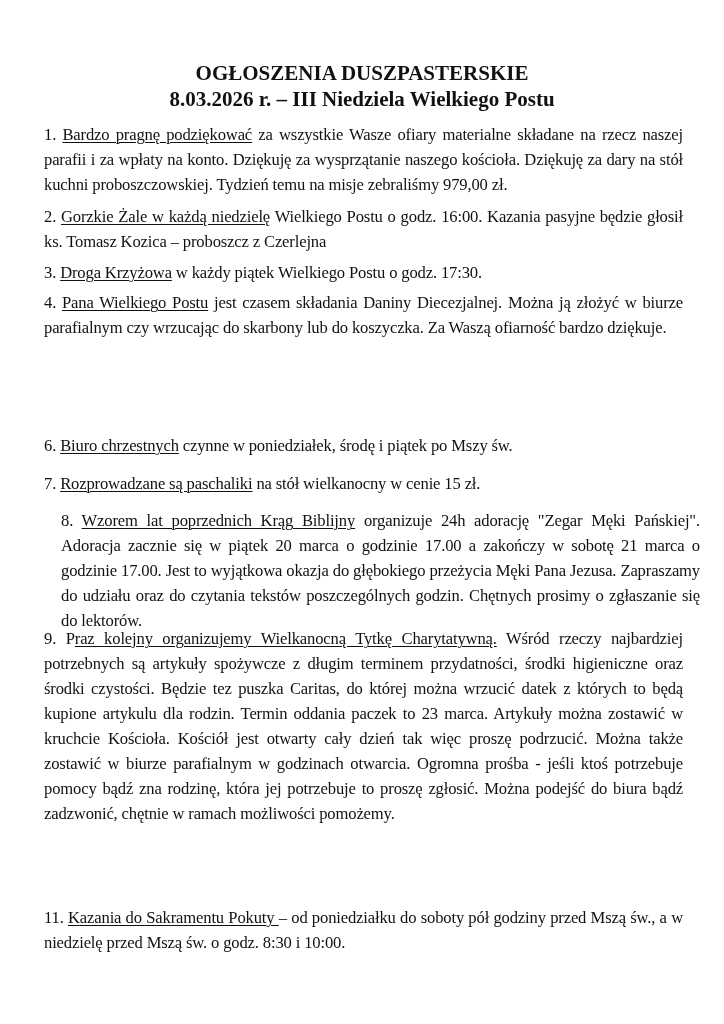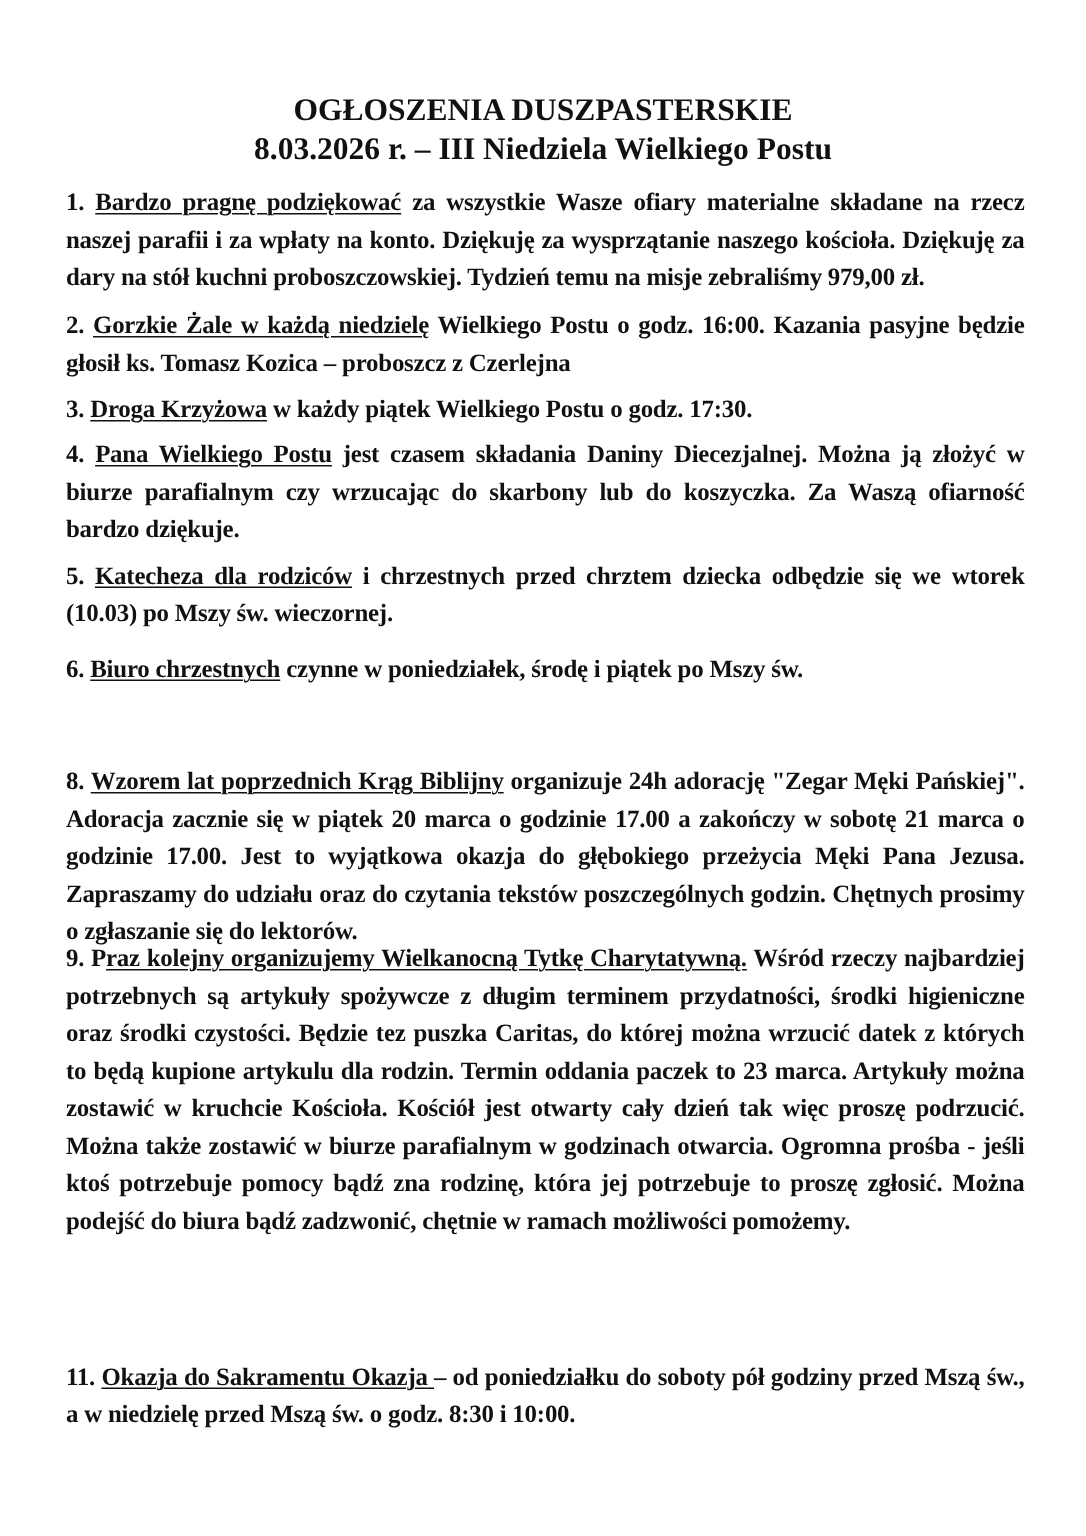--- a/index.html
+++ b/index.html
@@ -17,7 +17,7 @@
   .title-2 { top: 86px; }
   .item {
     position: absolute; left: 44px; width: 639px;
-    font-weight: bold; font-size: 16.6px; line-height: 25px;
+    font-weight: normal; font-size: 16.6px; line-height: 25px;
     text-align: justify; text-align-last: left;
     letter-spacing: -0.15px;
   }

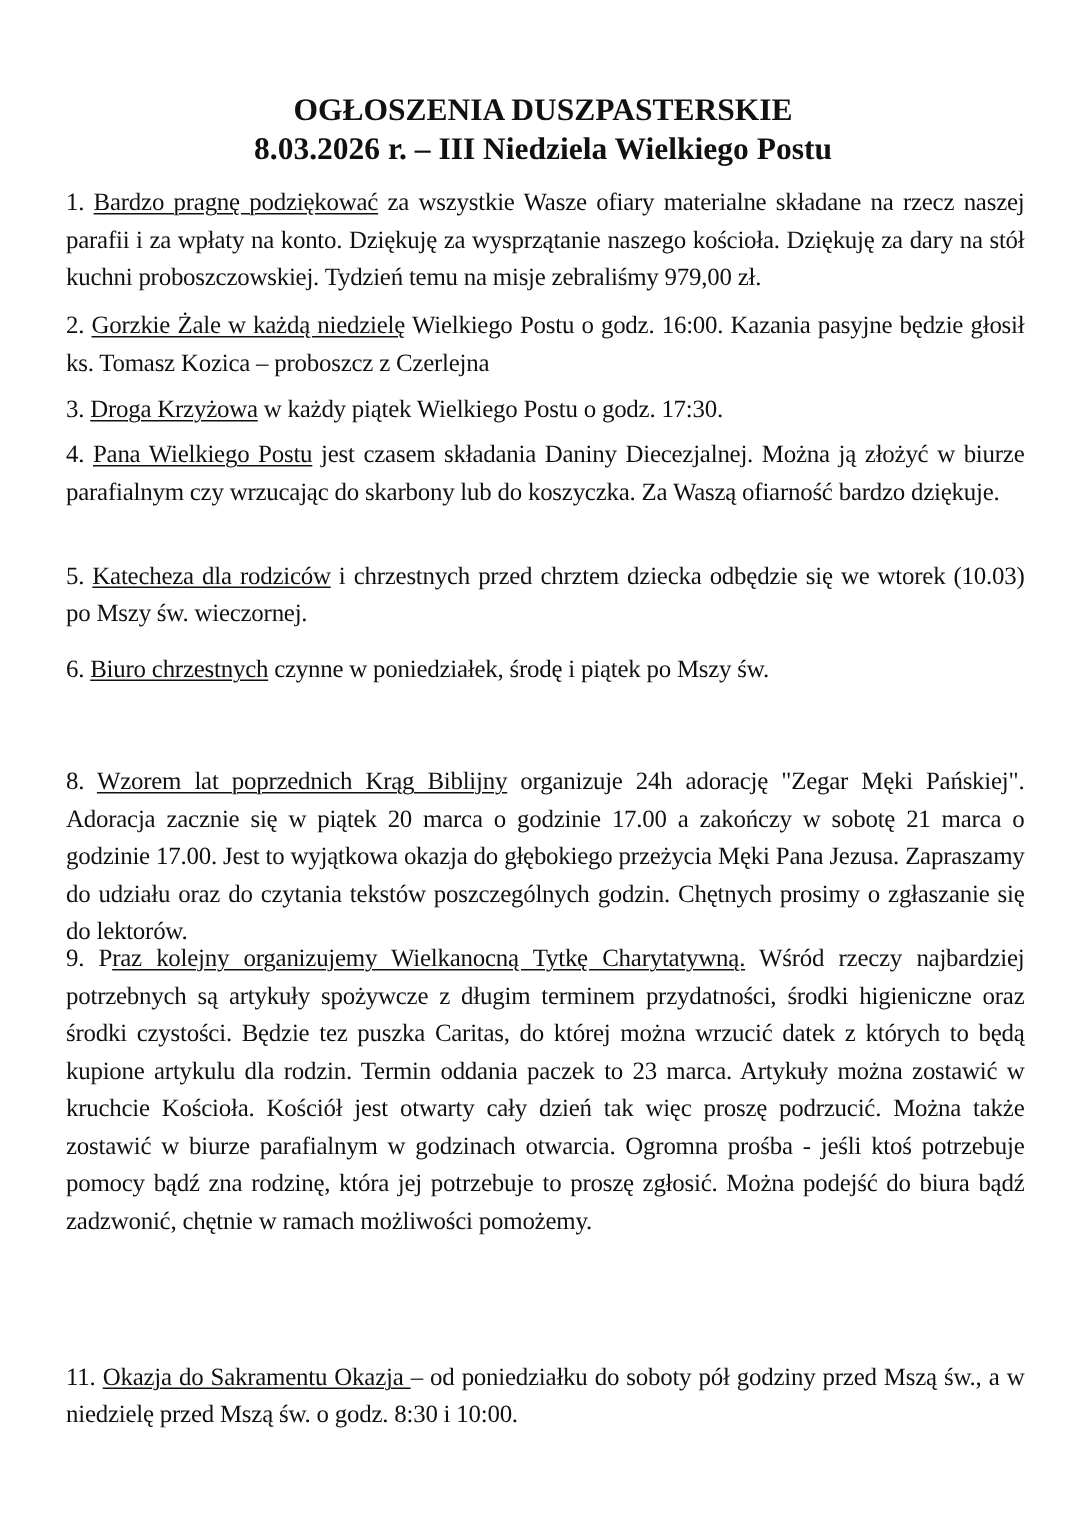--- a/index.html
+++ b/index.html
@@ -49,7 +49,6 @@
 
   <div class="item" id="i4"><span>4. </span><span></span><span class="u">Pana Wielkiego Postu</span><span> jest czasem składania Daniny Diecezjalnej. Można ją złożyć w biurze parafialnym czy wrzucając do skarbony lub do koszyczka. Za Waszą ofiarność bardzo dziękuje.</span></div>
 
-  <div class="item" id="i5"><span>5. </span><span></span><span class="u">Katecheza dla rodziców</span><span> i chrzestnych przed chrztem dziecka odbędzie się we wtorek (10.03) po Mszy św. wieczornej.</span></div>
 
   <div class="item" id="i6"><span>6. </span><span></span><span class="u">Biuro chrzestnych</span><span> czynne w poniedziałek, środę i piątek po Mszy św.</span></div>
 

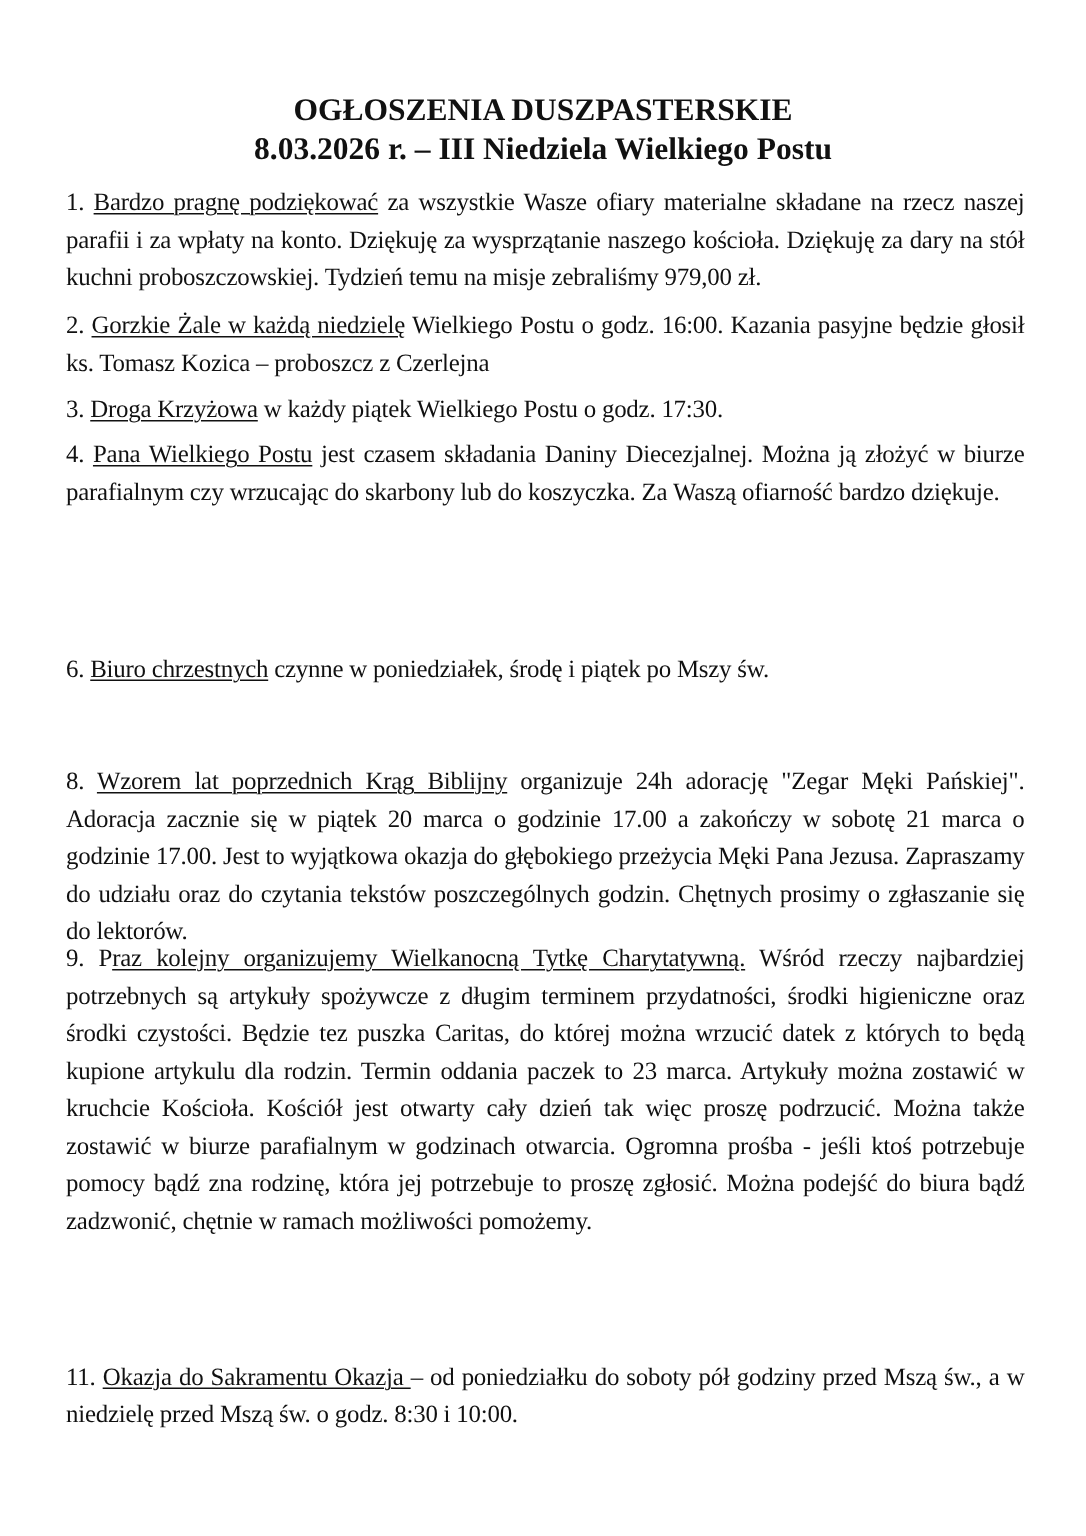--- a/index.html
+++ b/index.html
@@ -52,6 +52,7 @@
 
   <div class="item" id="i6"><span>6. </span><span></span><span class="u">Biuro chrzestnych</span><span> czynne w poniedziałek, środę i piątek po Mszy św.</span></div>
 
+  <div class="item" id="i7"><span>7. </span><span></span><span class="u">Rozprowadzane są paschaliki</span><span> na stół wielkanocny w cenie 15 zł.</span></div>
 
   <div class="item" id="i8"><span>8. </span><span></span><span class="u">Wzorem lat poprzednich Krąg Biblijny</span><span> organizuje 24h adorację "Zegar Męki Pańskiej". Adoracja zacznie się w piątek 20 marca o godzinie 17.00 a zakończy w sobotę 21 marca o godzinie 17.00. Jest to wyjątkowa okazja do głębokiego przeżycia Męki Pana Jezusa. Zapraszamy do udziału oraz do czytania tekstów poszczególnych godzin. Chętnych prosimy o zgłaszanie się do lektorów.</span></div>
 

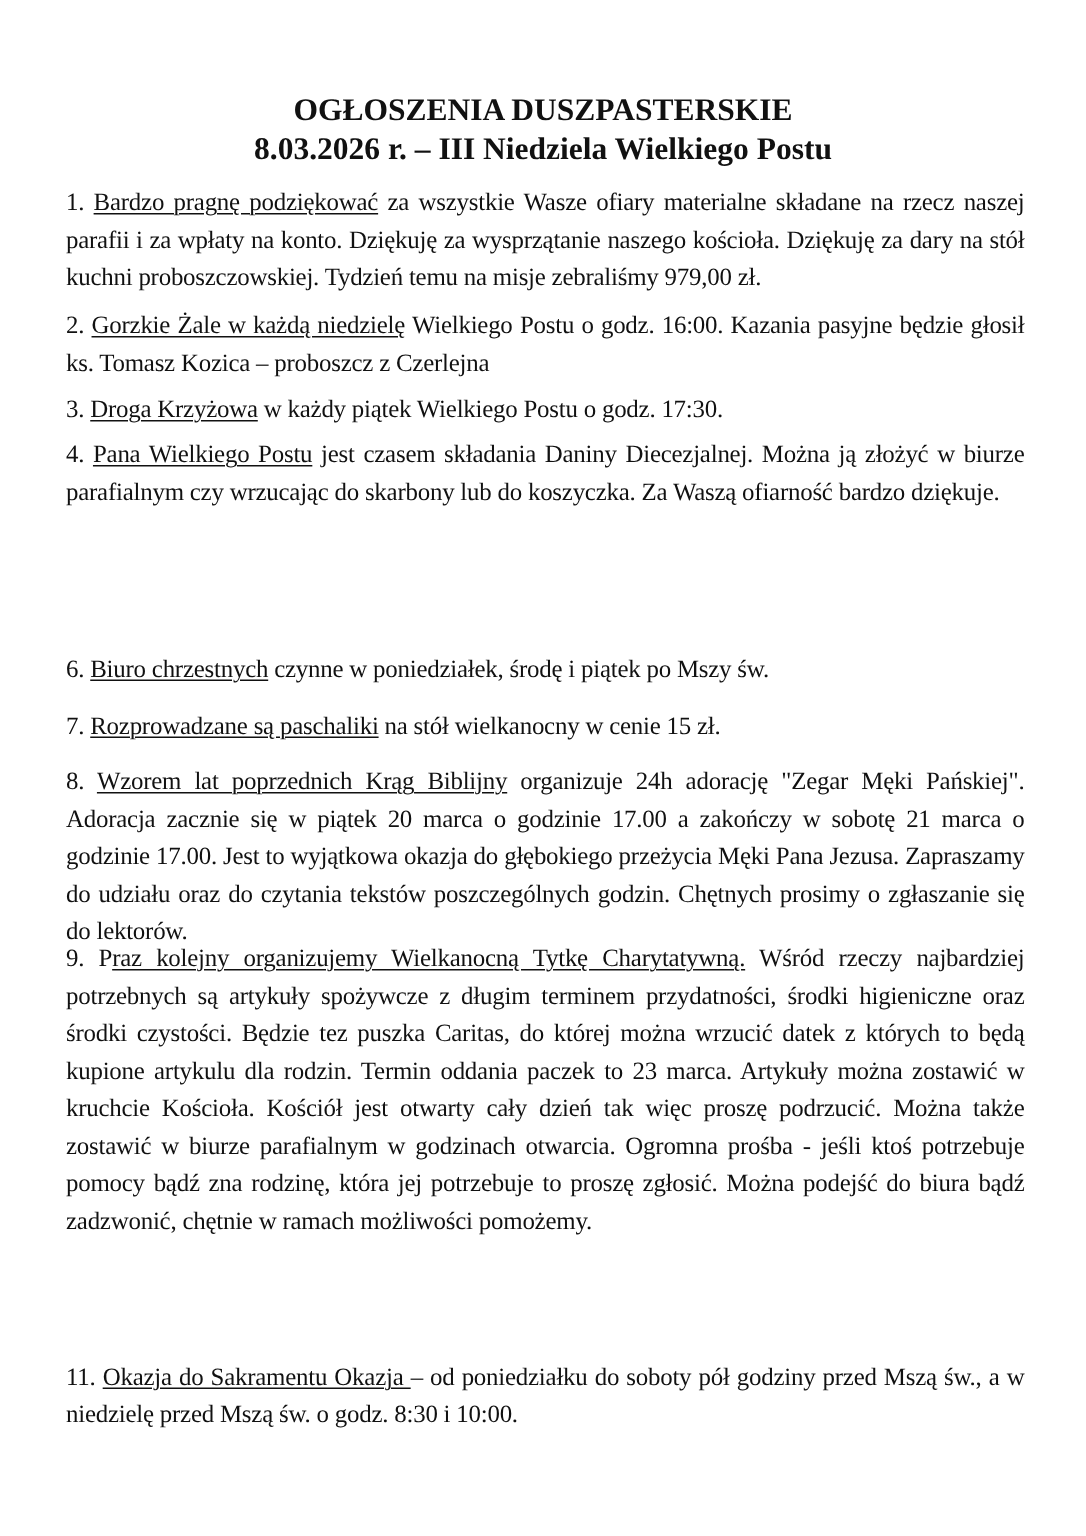--- a/index.html
+++ b/index.html
@@ -29,7 +29,7 @@
   #i5 { top: 371px; }
   #i6 { top: 433px; }
   #i7 { top: 471px; }
-  #i8 { top: 508px; }
+  #i8 { top: 508px; margin-left: 17px; }
   #i9 { top: 626px; }
   #i10 { top: 845px; }
   #i11 { top: 905px; }

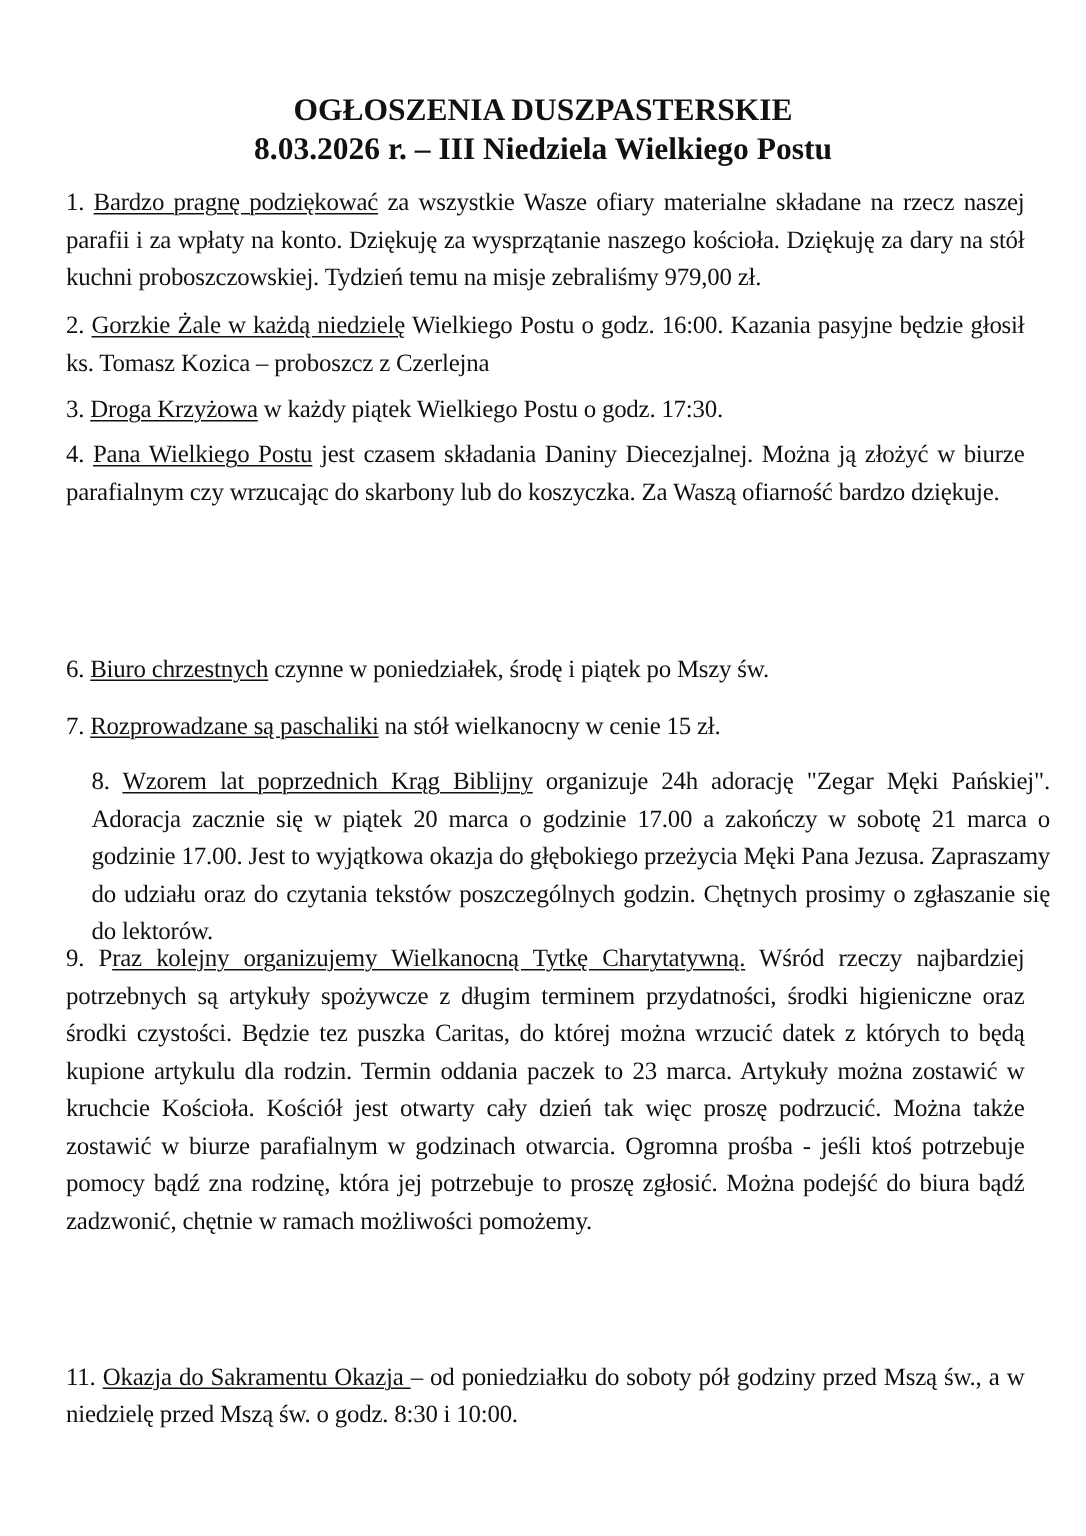--- a/index.html
+++ b/index.html
@@ -59,7 +59,7 @@
   <div class="item" id="i9"><span>9. </span><span>P</span><span class="u">raz kolejny organizujemy Wielkanocną Tytkę Charytatywną.</span><span> Wśród rzeczy najbardziej potrzebnych są artykuły spożywcze z długim terminem przydatności, środki higieniczne oraz środki czystości. Będzie tez puszka Caritas, do której można wrzucić datek z których to będą kupione artykulu dla rodzin. Termin oddania paczek to 23 marca. Artykuły można zostawić w kruchcie Kościoła. Kościół jest otwarty cały dzień tak więc proszę podrzucić. Można także zostawić w biurze parafialnym w godzinach otwarcia. Ogromna prośba - jeśli ktoś potrzebuje pomocy bądź zna rodzinę, która jej potrzebuje to proszę zgłosić. Można podejść do biura bądź zadzwonić, chętnie w ramach możliwości pomożemy.</span></div>
 
 
-  <div class="item" id="i11"><span>11. </span><span></span><span class="u">Okazja do Sakramentu Okazja </span><span>– od poniedziałku do soboty pół godziny przed Mszą św., a w niedzielę przed Mszą św. o godz. 8:30 i 10:00.</span></div>
+  <div class="item" id="i11"><span>11. </span><span></span><span class="u">Kazania do Sakramentu Pokuty </span><span>– od poniedziałku do soboty pół godziny przed Mszą św., a w niedzielę przed Mszą św. o godz. 8:30 i 10:00.</span></div>
 </div>
 
 </body></html>

